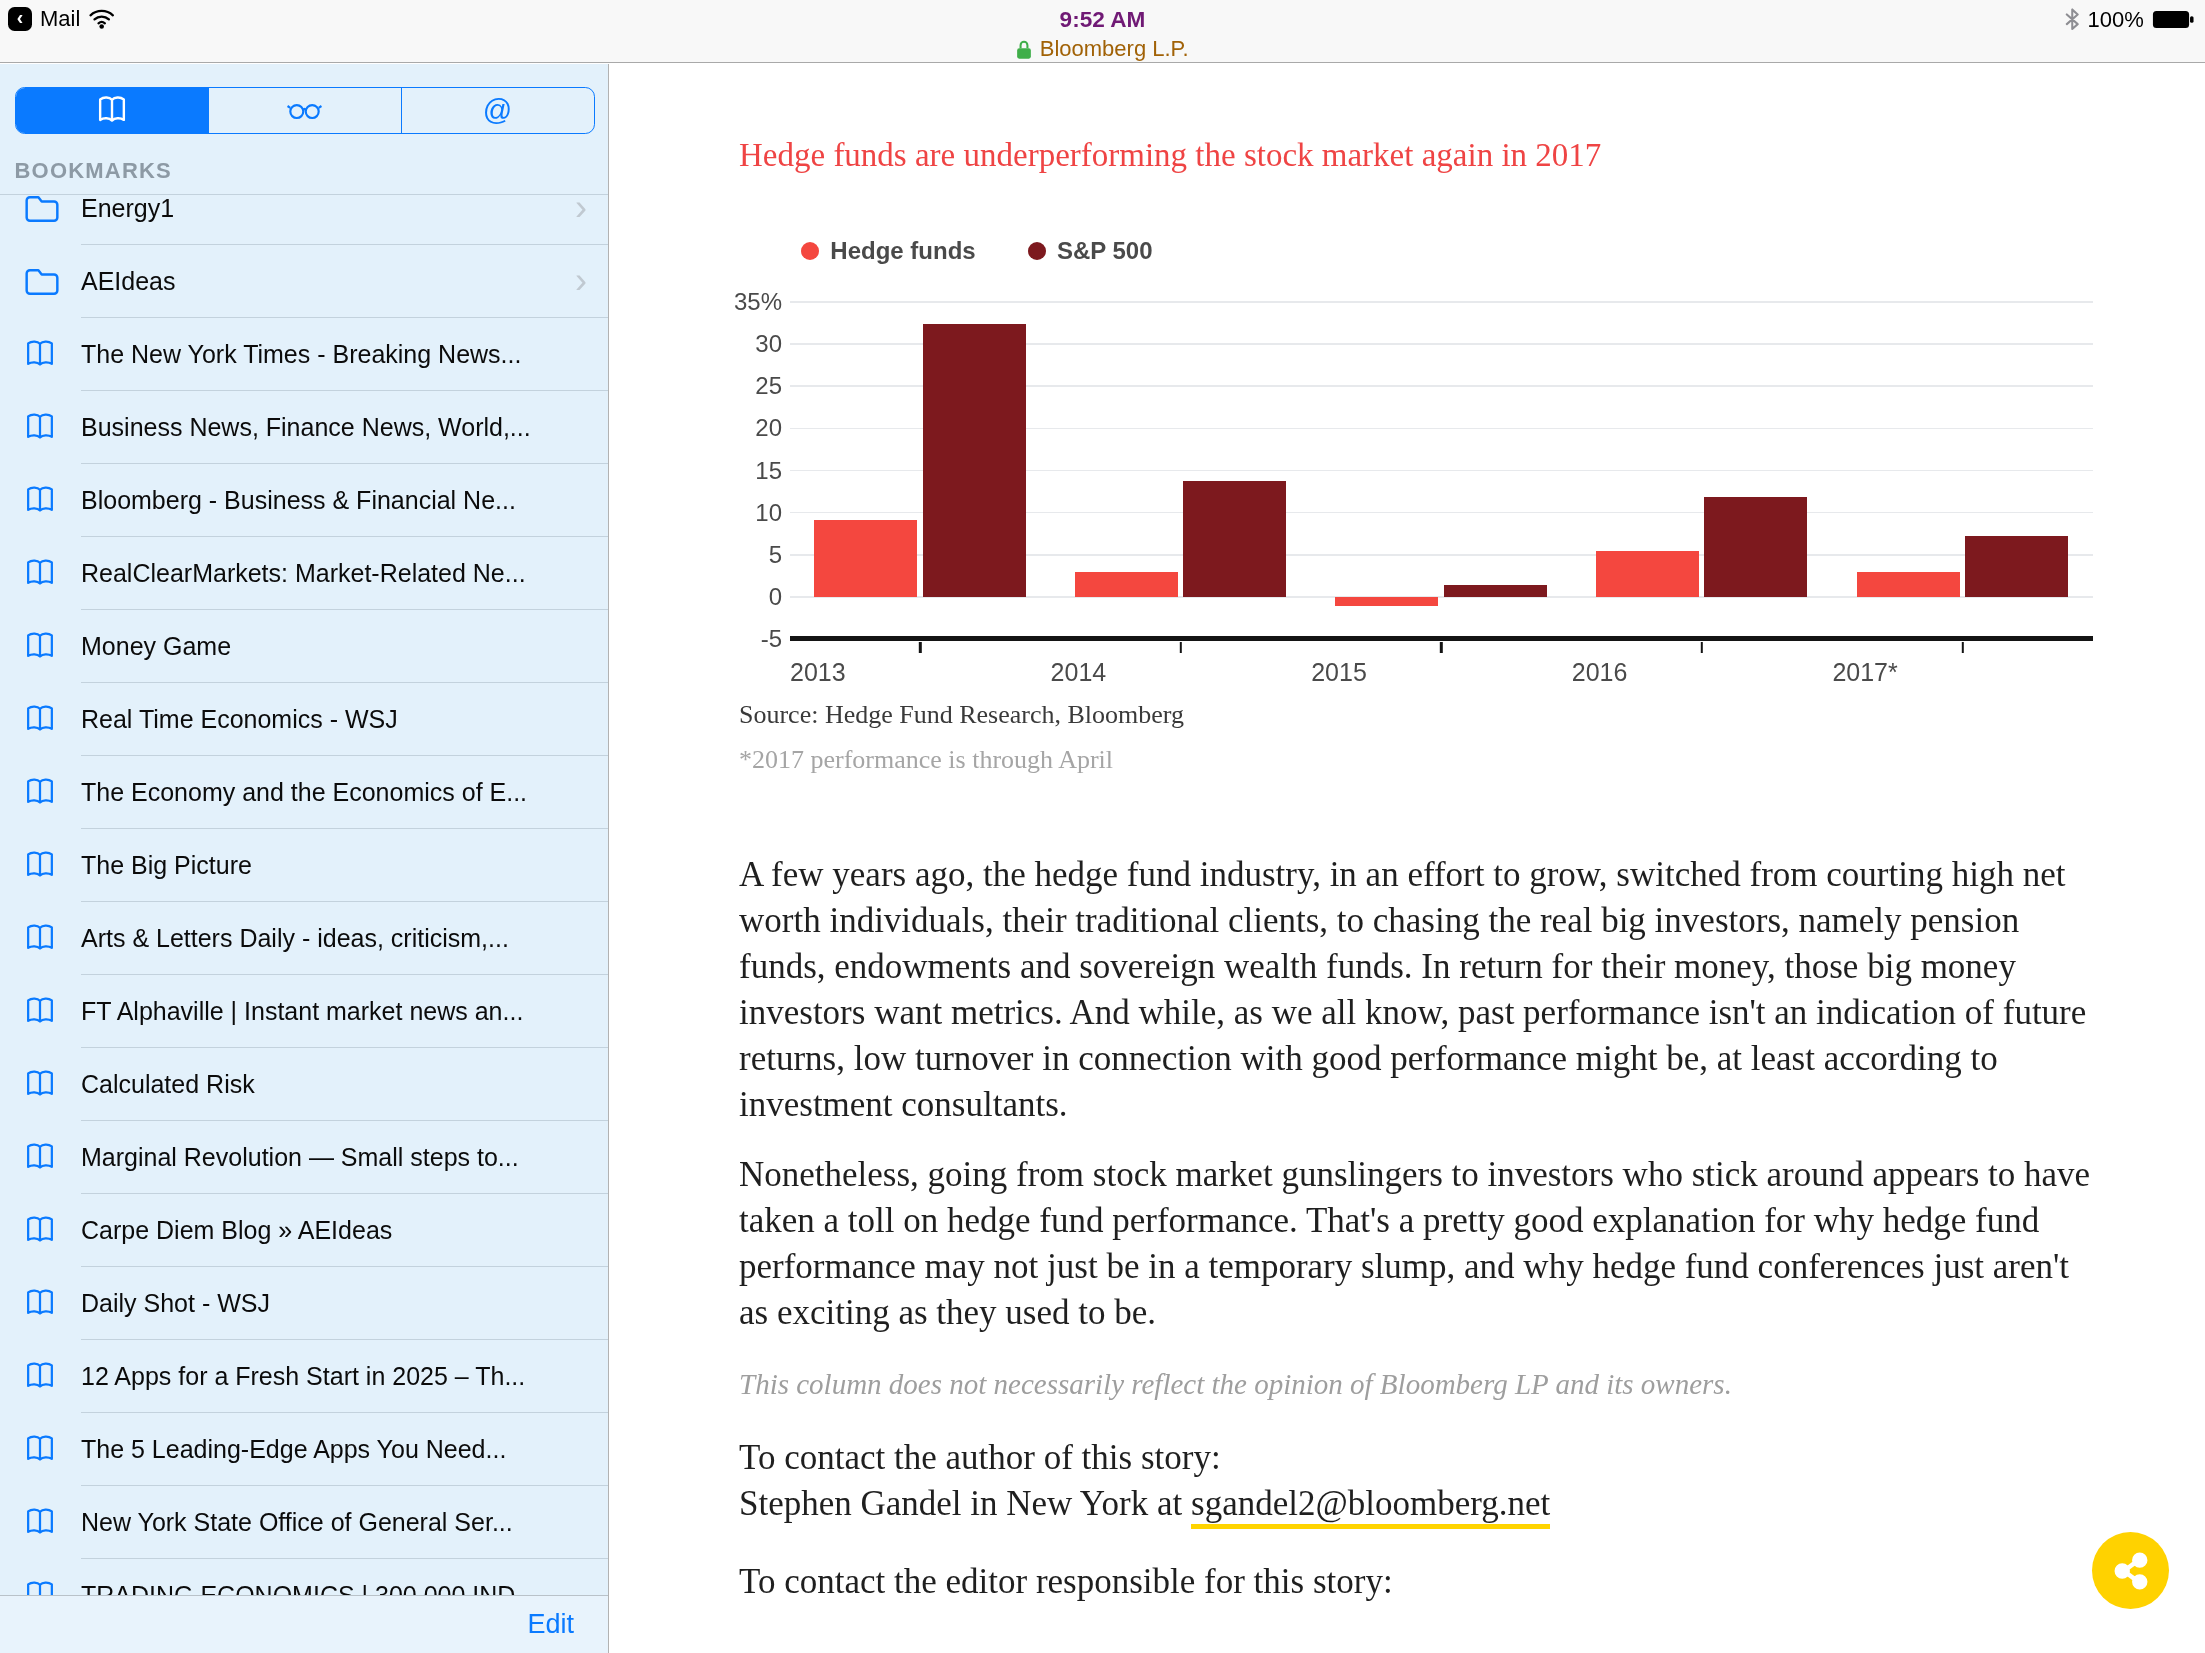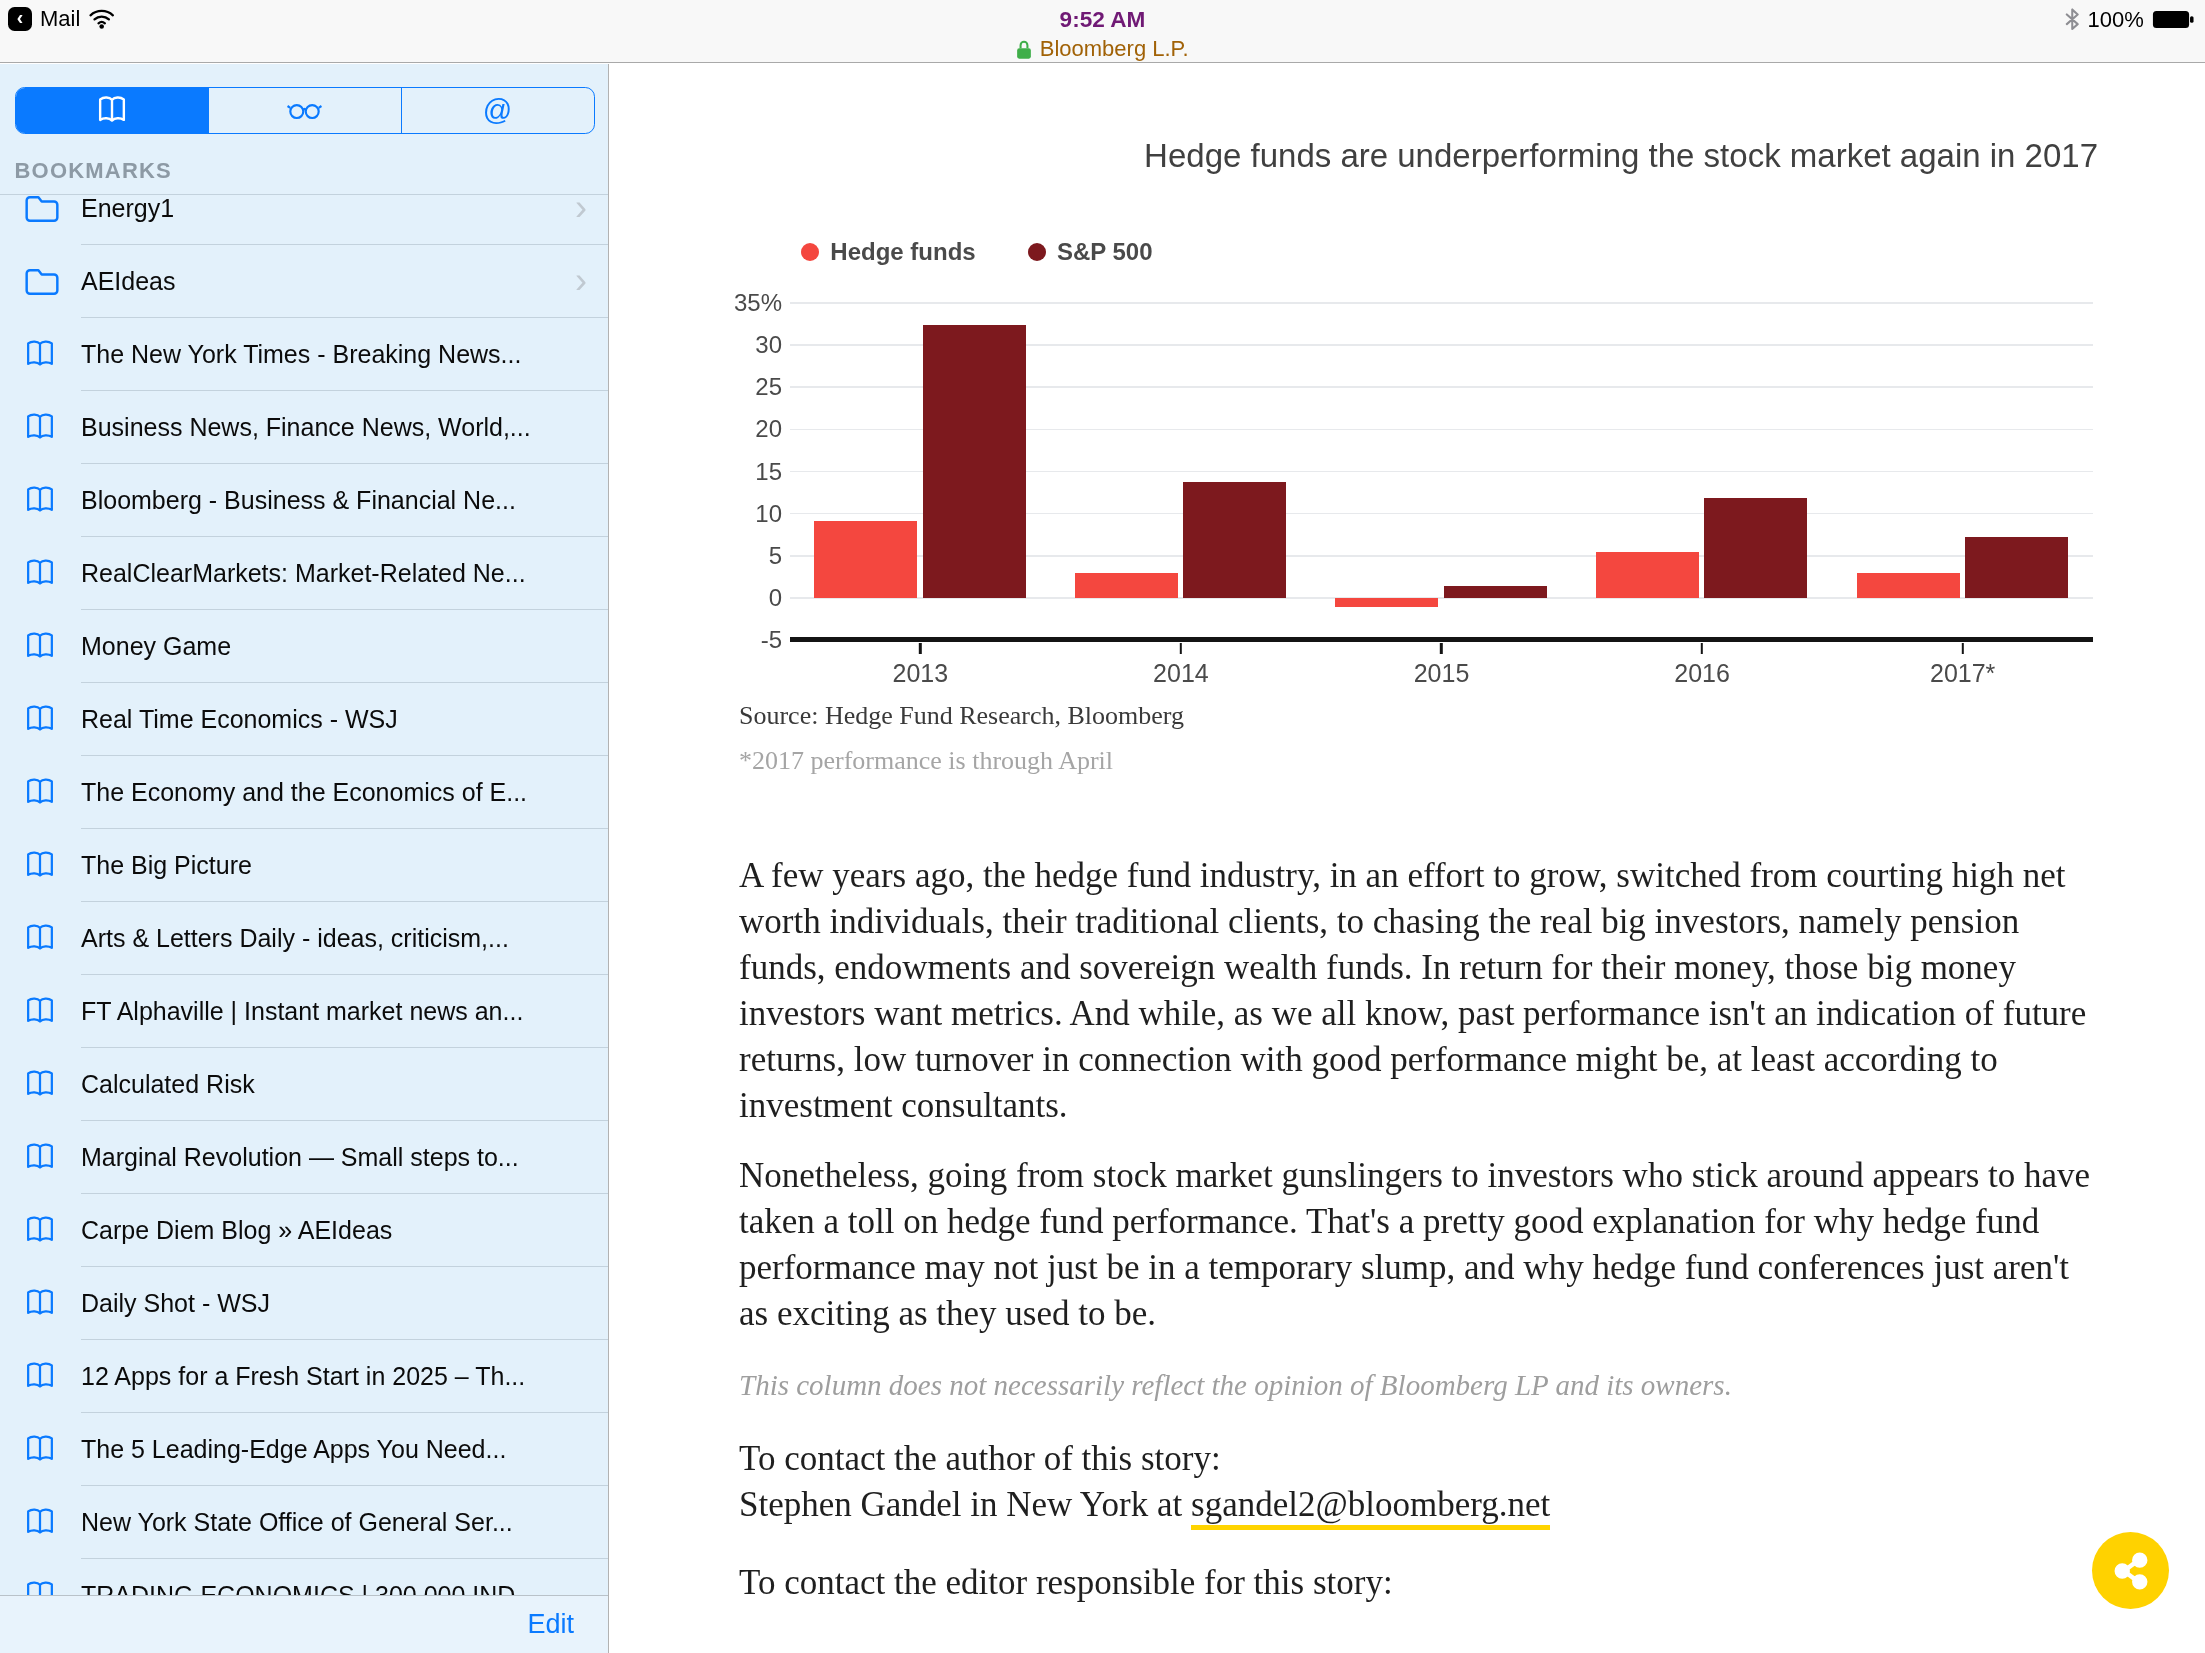--- a/index.html
+++ b/index.html
@@ -53,8 +53,8 @@
   .article{position:absolute;top:64px;left:611px;width:1594px;height:1589px;background:#fff;
            padding:44px 107px 0 128px;box-sizing:border-box;overflow:hidden;}
   .art-title{font-size:39px;font-weight:700;color:#39393b;letter-spacing:-0.4px;margin:0;}
-  .art-subtitle{font-family:Liberation Sans, sans-serif;font-size:33px;color:#404040;
-                margin:29px 0 0 0;font-weight:400;text-align:right;}
+  .art-subtitle{font-family:Liberation Serif, serif;font-size:33px;color:#ef4444;
+                margin:29px 0 0 0;font-weight:400;}
 
   
   .legend{display:flex;gap:52px;margin:63px 0 0 62px;align-items:center;}

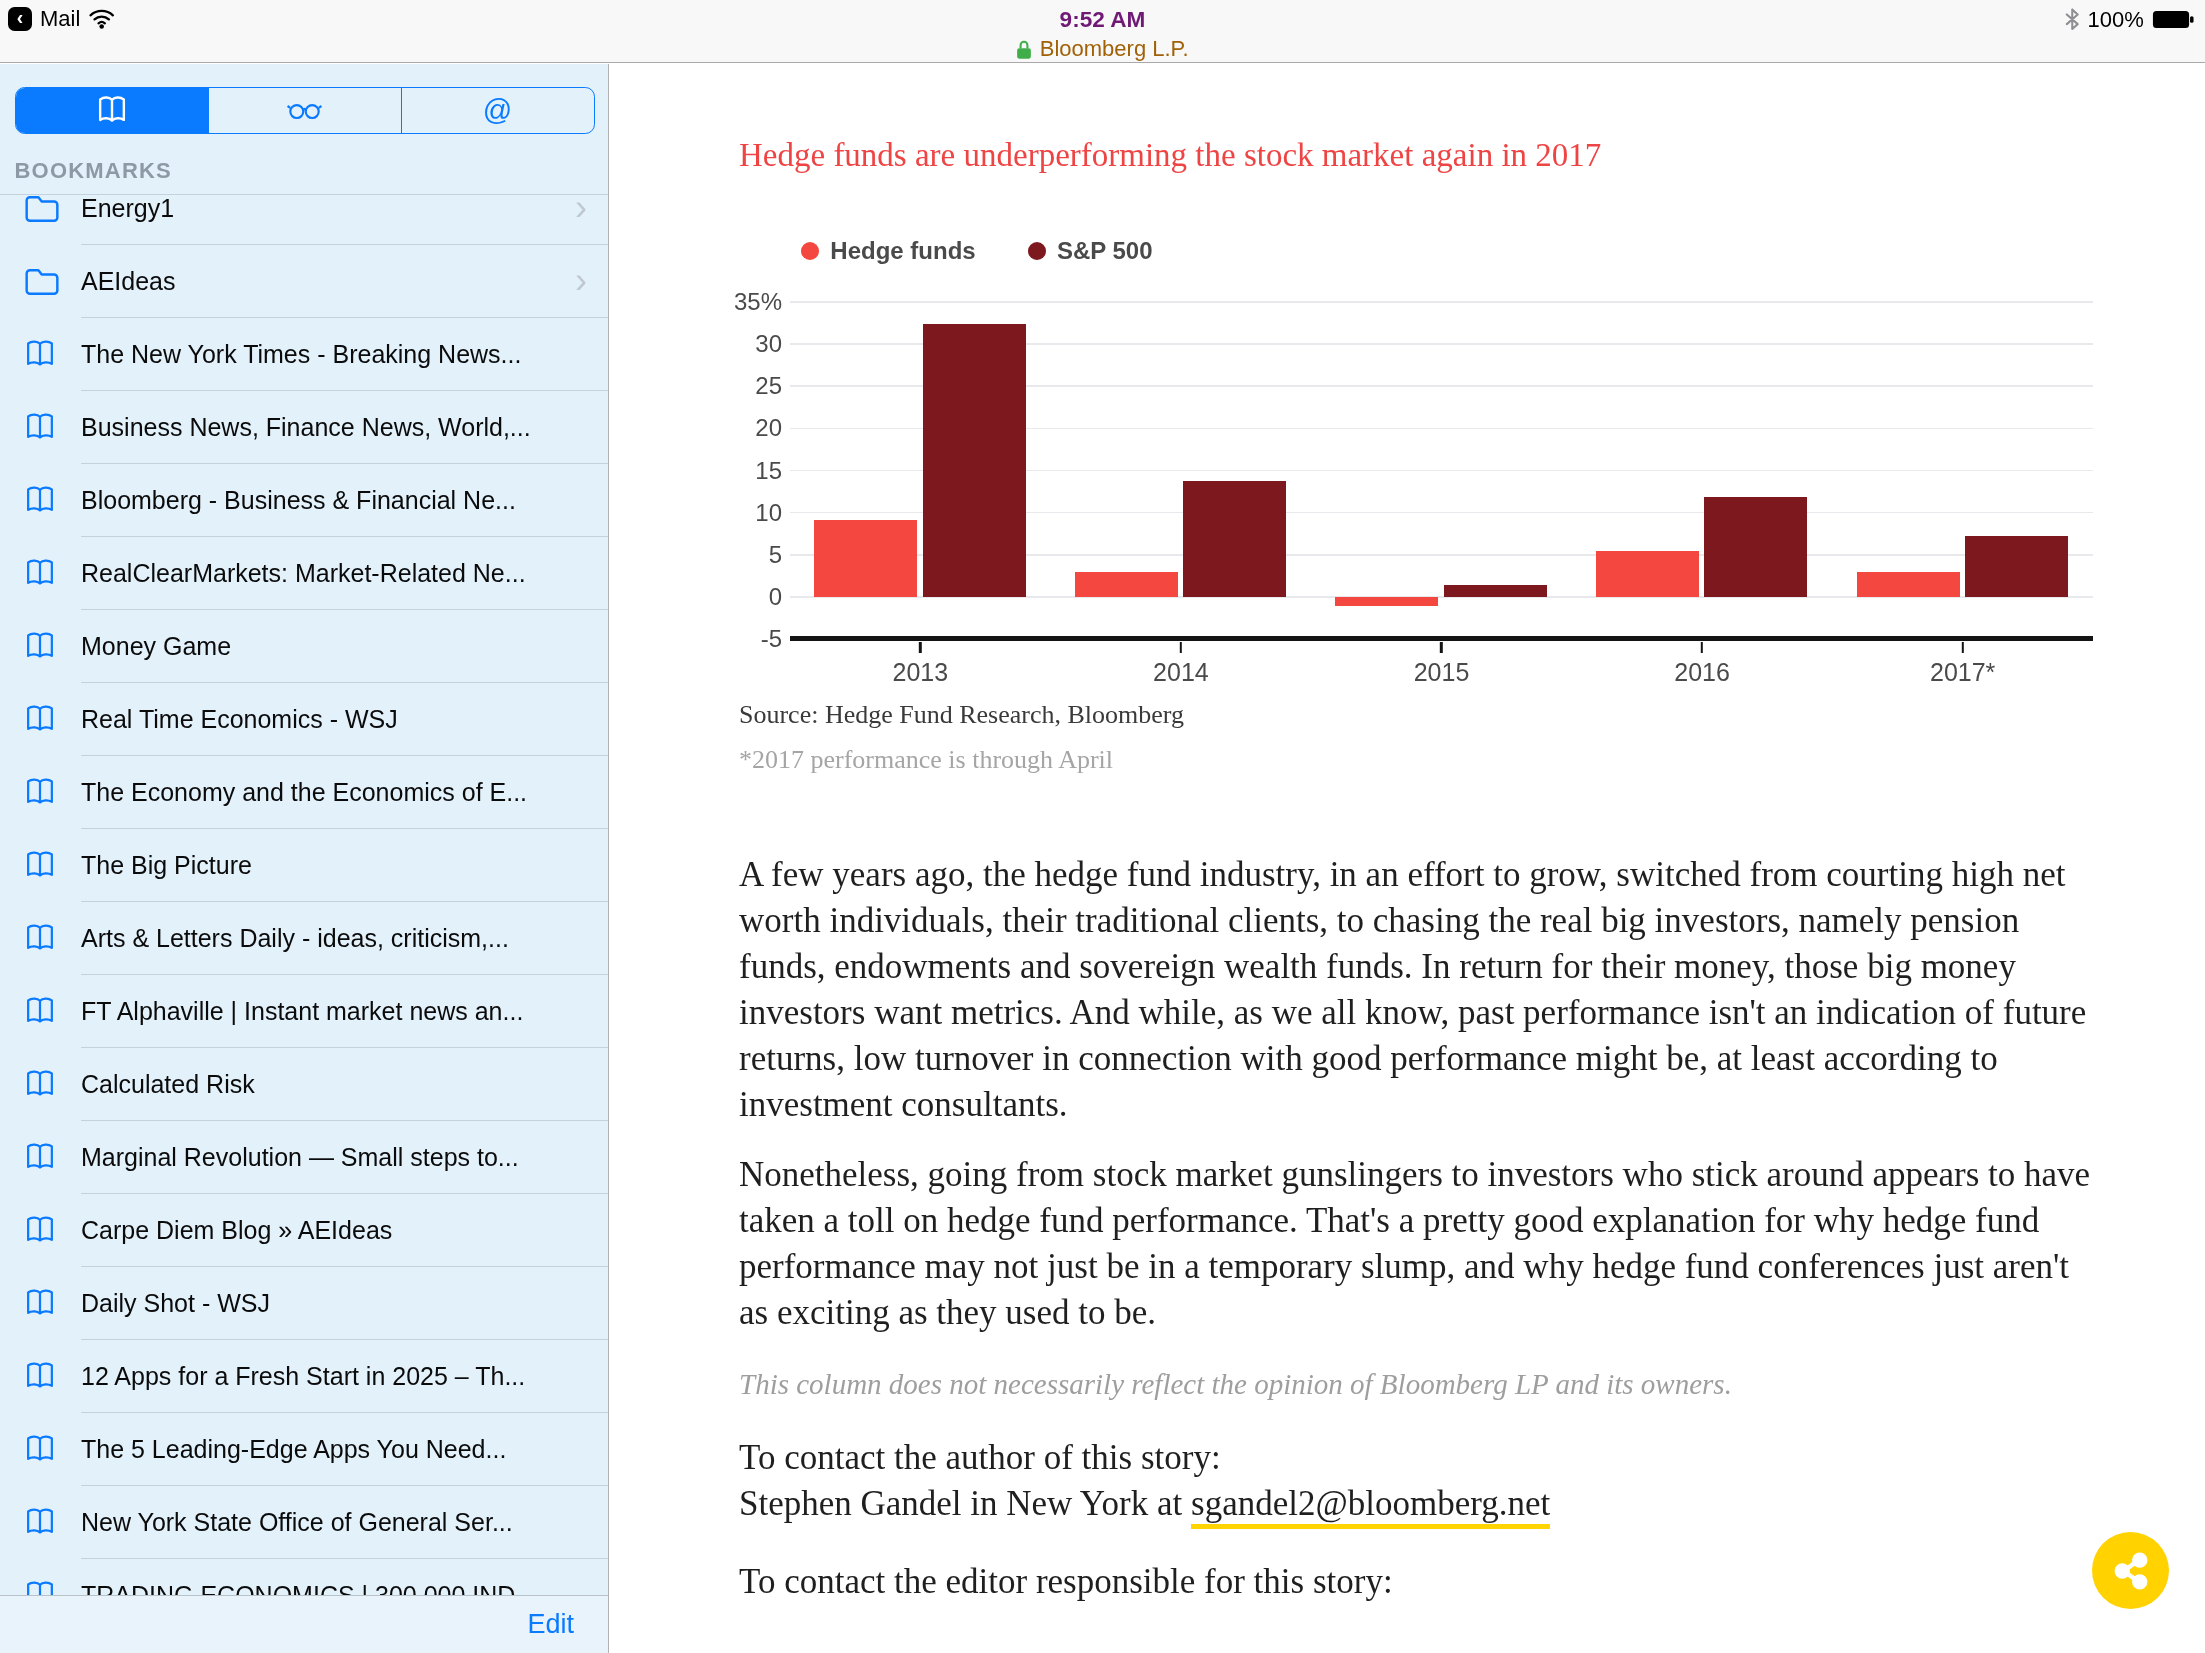--- a/index.html
+++ b/index.html
@@ -70,7 +70,7 @@
   .cbar{position:absolute;}
   .xtick{position:absolute;top:calc(100% + 3.2px);left:50%;width:2.4px;height:10.5px;
          background:#141414;transform:translateX(-50%);}
-  .xlabel{position:absolute;top:calc(100% + 19.4px);width:100%;text-align:center;
+  .xlabel{position:absolute;top:calc(100% + 19.4px);width:100%;text-align:left;
           font-size:25px;color:#4a4a4a;}
   .chart-source{font-family:"Liberation Serif",serif;font-size:26px;color:#3a3a3a;
                 margin:61px 0 0 0;}

